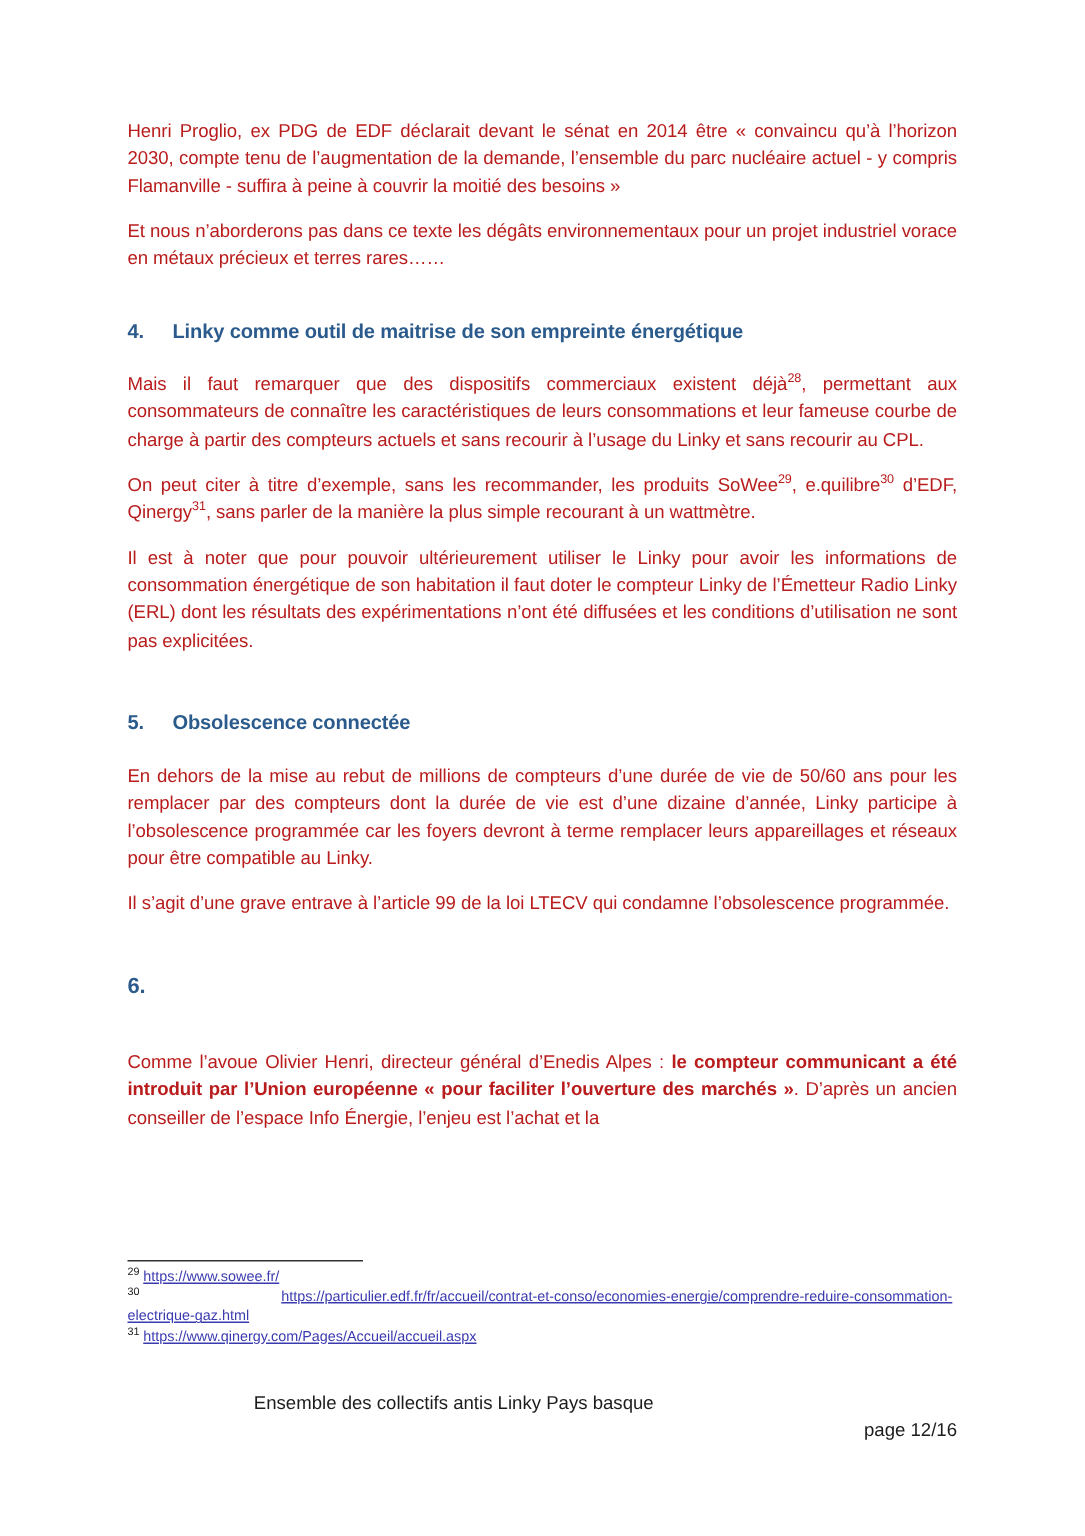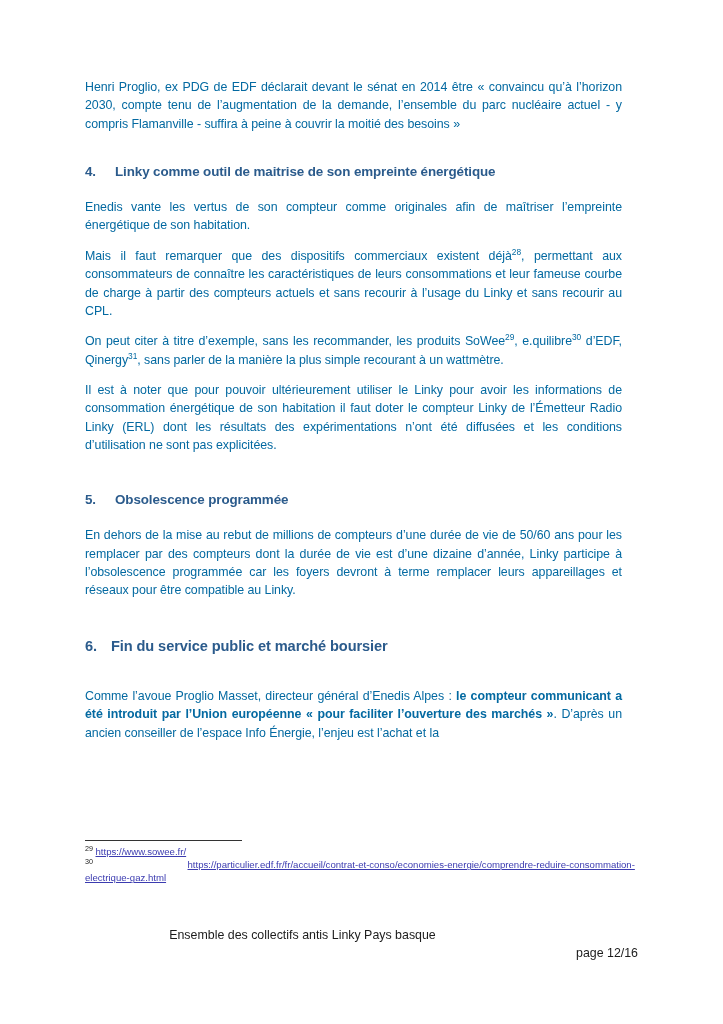--- a/index.html
+++ b/index.html
@@ -32,11 +32,11 @@
   }
 
   p.body-par {
-    margin: 0 16px 12px 0;
+    margin: 0 0 12px 0;
     font-size: 12.4px;
     line-height: 1.48;
     text-align: justify;
-    color: #0369a1;
+    color: #b91c1c;
     letter-spacing: -0.05px;
   }
 

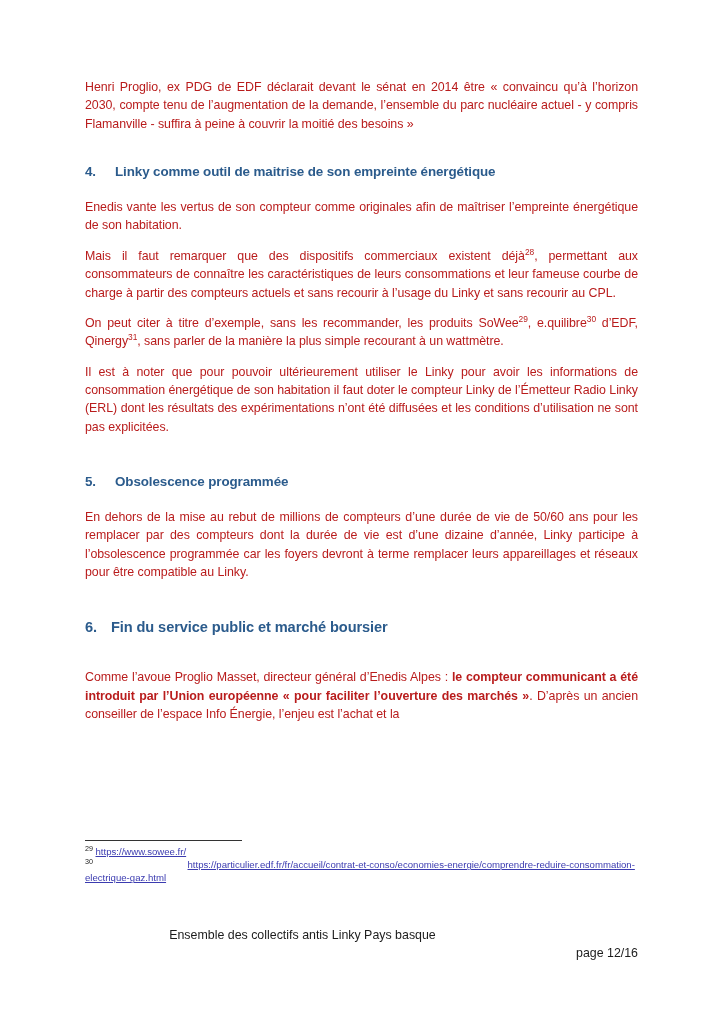--- a/index.html
+++ b/index.html
@@ -152,6 +152,7 @@
 
     <p class="body-par">Henri Proglio, ex PDG de EDF déclarait devant le sénat en 2014 être « convaincu qu’à l’horizon 2030, compte tenu de l’augmentation de la demande, l’ensemble du parc nucléaire actuel - y compris Flamanville - suffira à peine à couvrir la moitié des besoins »</p>
 
+    <p class="body-par">Et nous n’aborderons pas dans ce texte les dégâts environnementaux pour un projet industriel vorace en métaux précieux et terres rares……</p>
 
     <div class="spacer-md"></div>
 

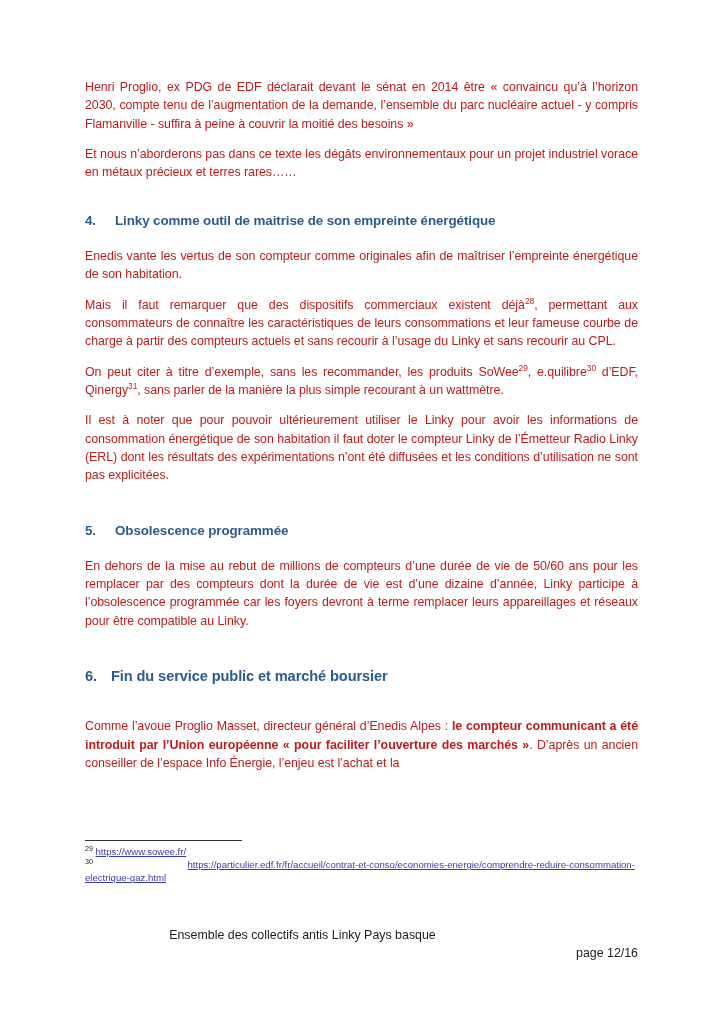--- a/index.html
+++ b/index.html
@@ -163,7 +163,6 @@
 
     <div class="spacer-md"></div>
 
-    <p class="body-par"><span>Enedis vante les vertus de son compteur comme originales afin de maîtriser l’empreinte énergétique de son habitation.</span></p>
 
     <p class="body-par"><span>Mais il faut remarquer que des dispositifs commerciaux existent déjà</span><sup class="fn">28</sup><span>, permettant aux consommateurs de connaître les caractéristiques de leurs consommations et leur fameuse courbe de charge à partir des compteurs actuels et sans recourir à l’usage du Linky et sans recourir au CPL.</span></p>
 

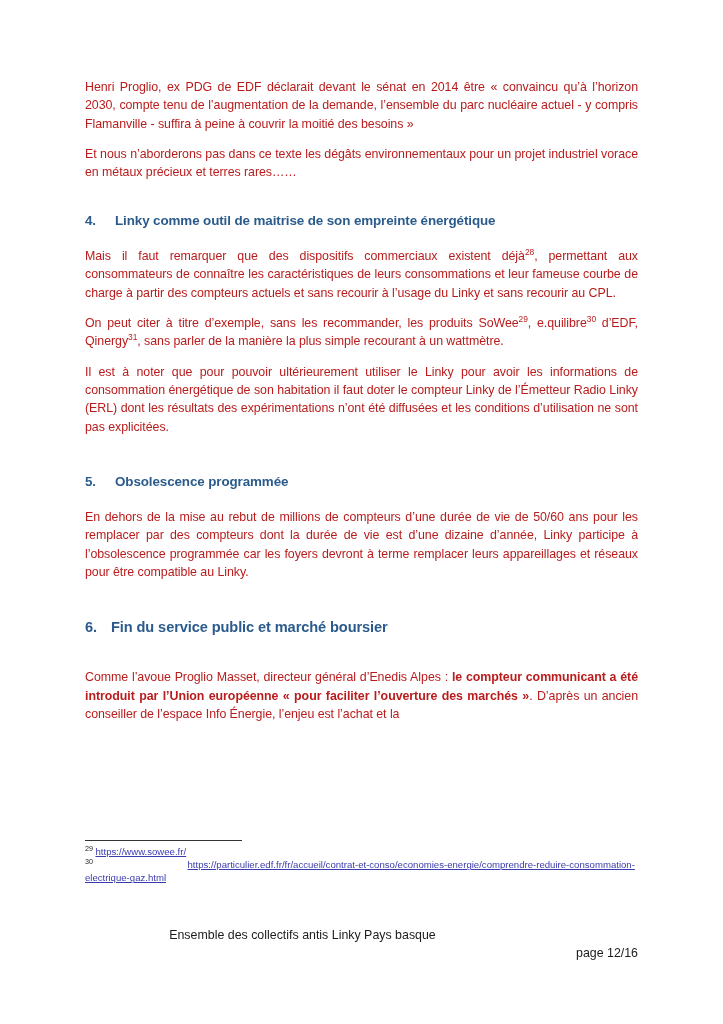--- a/index.html
+++ b/index.html
@@ -174,7 +174,7 @@
 
     <h2 class="section-heading">
       <span class="num">5.</span>
-      <span>Obsolescence programmée</span>
+      <span>Obsolescence connectée</span>
     </h2>
 
     <div class="spacer-md"></div>

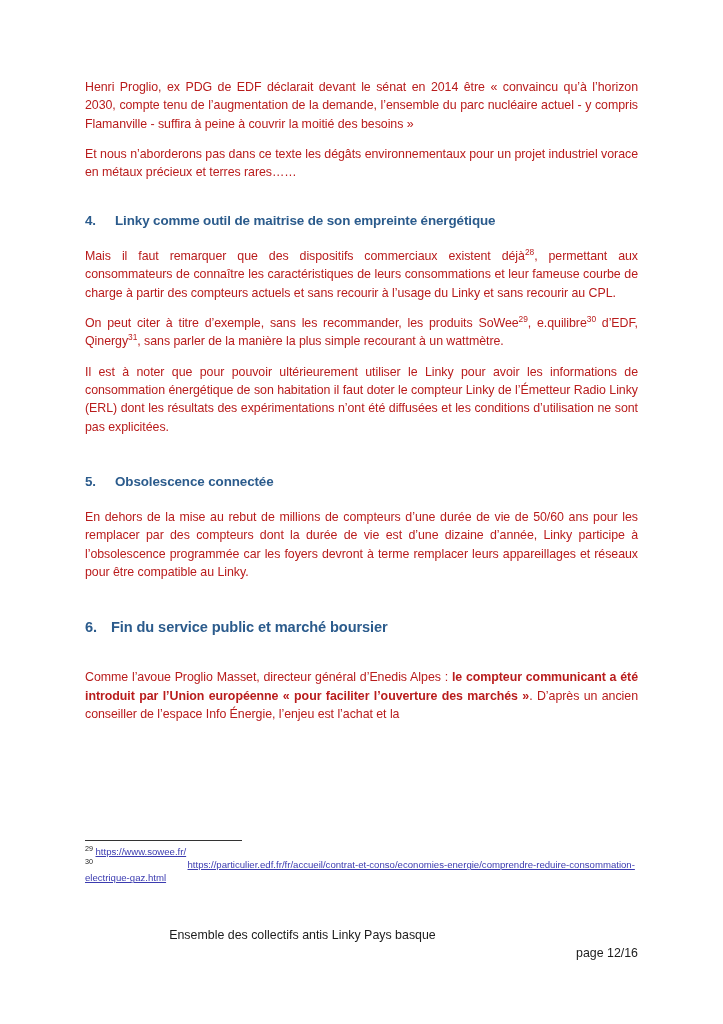--- a/index.html
+++ b/index.html
@@ -181,6 +181,7 @@
 
     <p class="body-par"><span>En dehors de la mise au rebut de millions de compteurs d’une durée de vie de 50/60 ans pour les remplacer par des compteurs dont la durée de vie est d’une dizaine d’année, Linky participe à l’obsolescence programmée car les foyers devront à terme remplacer leurs appareillages et réseaux pour être compatible au Linky.</span></p>
 
+    <p class="body-par"><span>Il s’agit d’une grave entrave à l’article 99 de la loi LTECV qui condamne l’obsolescence programmée.</span></p>
 
     <div class="spacer-lg"></div>
 

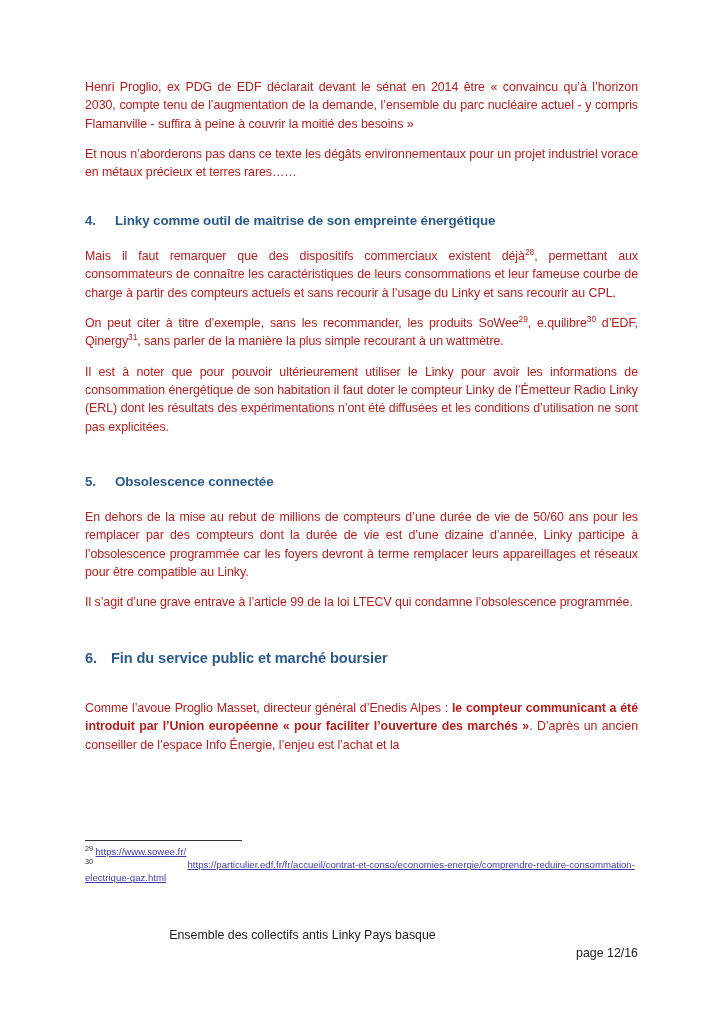--- a/index.html
+++ b/index.html
@@ -187,7 +187,6 @@
 
     <h2 class="section-heading big">
       <span class="num">6.</span>
-      <span>Fin du service public et marché boursier</span>
     </h2>
 
     <div class="spacer-md"></div>

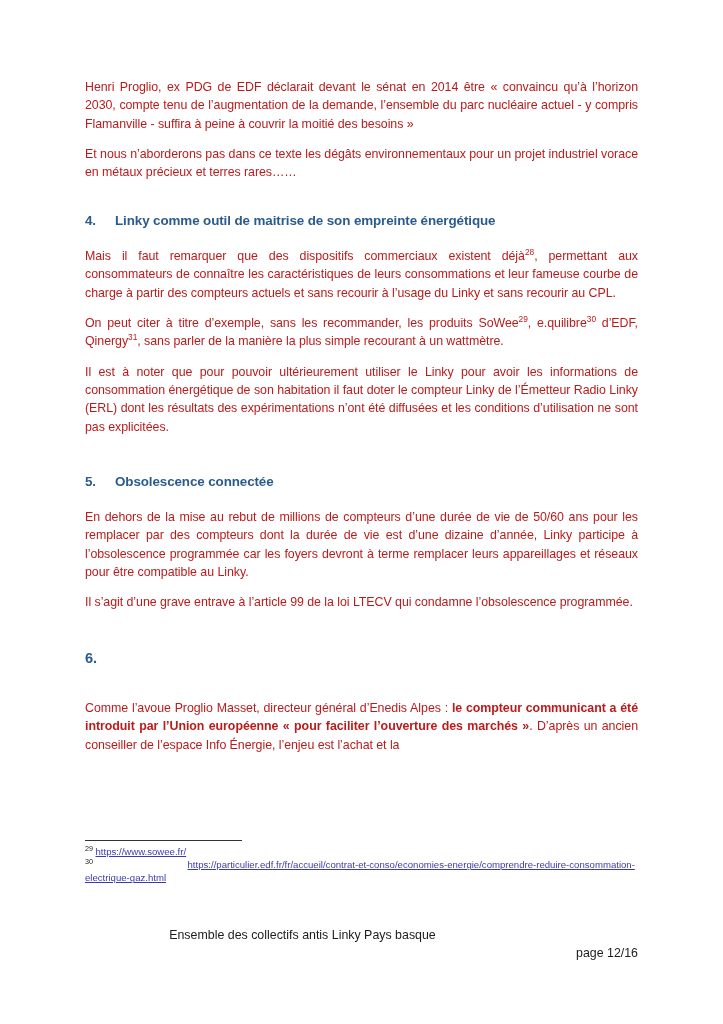--- a/index.html
+++ b/index.html
@@ -194,7 +194,7 @@
 
     <div class="spacer-sm"></div>
 
-    <p class="body-par"><span>Comme l’avoue Proglio Masset, directeur général d’Enedis Alpes : </span><span class="b">le compteur communicant a été introduit par l’Union européenne </span><span class="bi">« pour faciliter l’ouverture des marchés »</span><span>. D’après un ancien conseiller de l’espace Info Énergie, l’enjeu est l’achat et la</span></p>
+    <p class="body-par"><span>Comme l’avoue Olivier Henri, directeur général d’Enedis Alpes : </span><span class="b">le compteur communicant a été introduit par l’Union européenne </span><span class="bi">« pour faciliter l’ouverture des marchés »</span><span>. D’après un ancien conseiller de l’espace Info Énergie, l’enjeu est l’achat et la</span></p>
 
   </div>
 

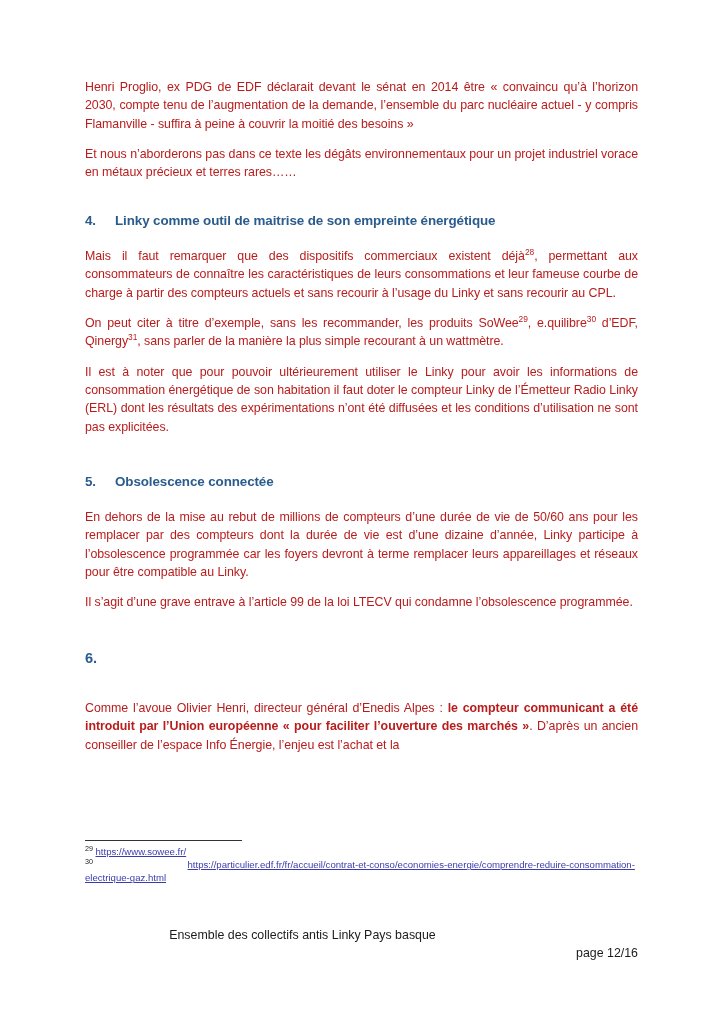--- a/index.html
+++ b/index.html
@@ -210,6 +210,9 @@
       <span class="marker">30</span><span class="gap"></span><span class="fn-link">https://particulier.edf.fr/fr/accueil/contrat-et-conso/economies-energie/comprendre-reduire-consommation-electrique-gaz.html</span>
     </p>
 
+    <p class="fn-line">
+      <span class="marker">31</span><span class="fn-link">https://www.qinergy.com/Pages/Accueil/accueil.aspx</span>
+    </p>
   </div>
 
   <div class="footer-center">Ensemble des collectifs antis Linky Pays basque</div>

